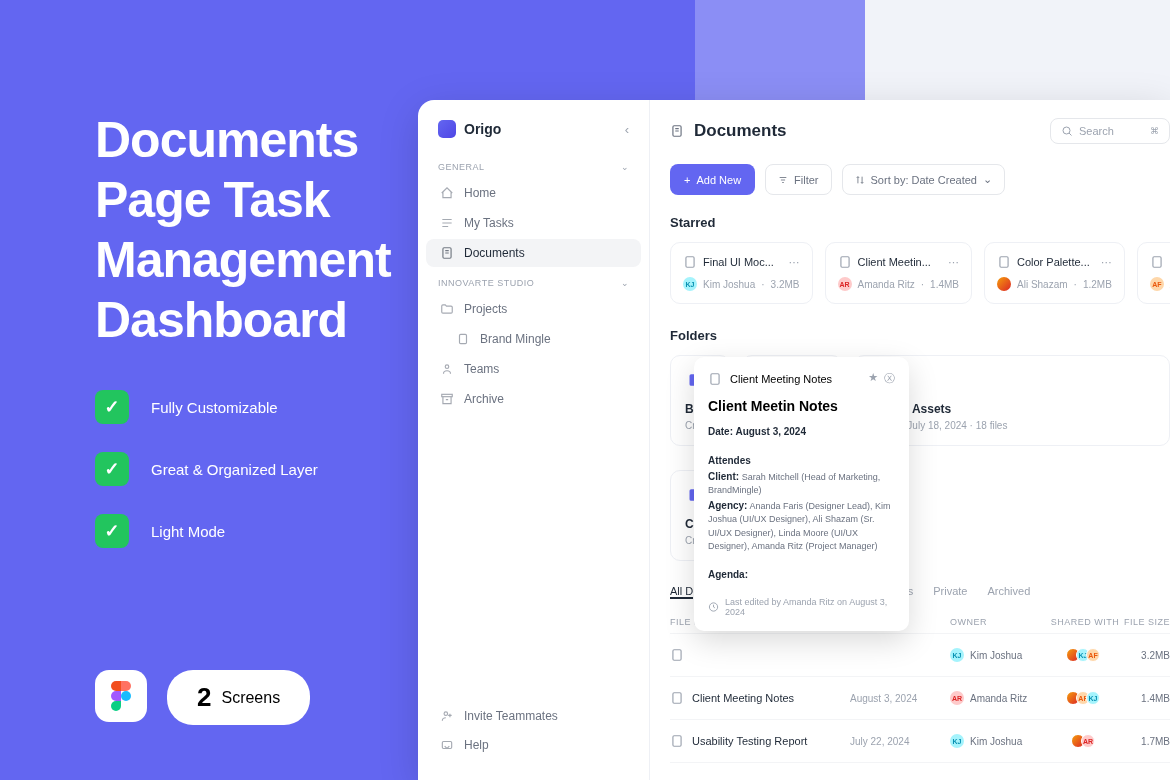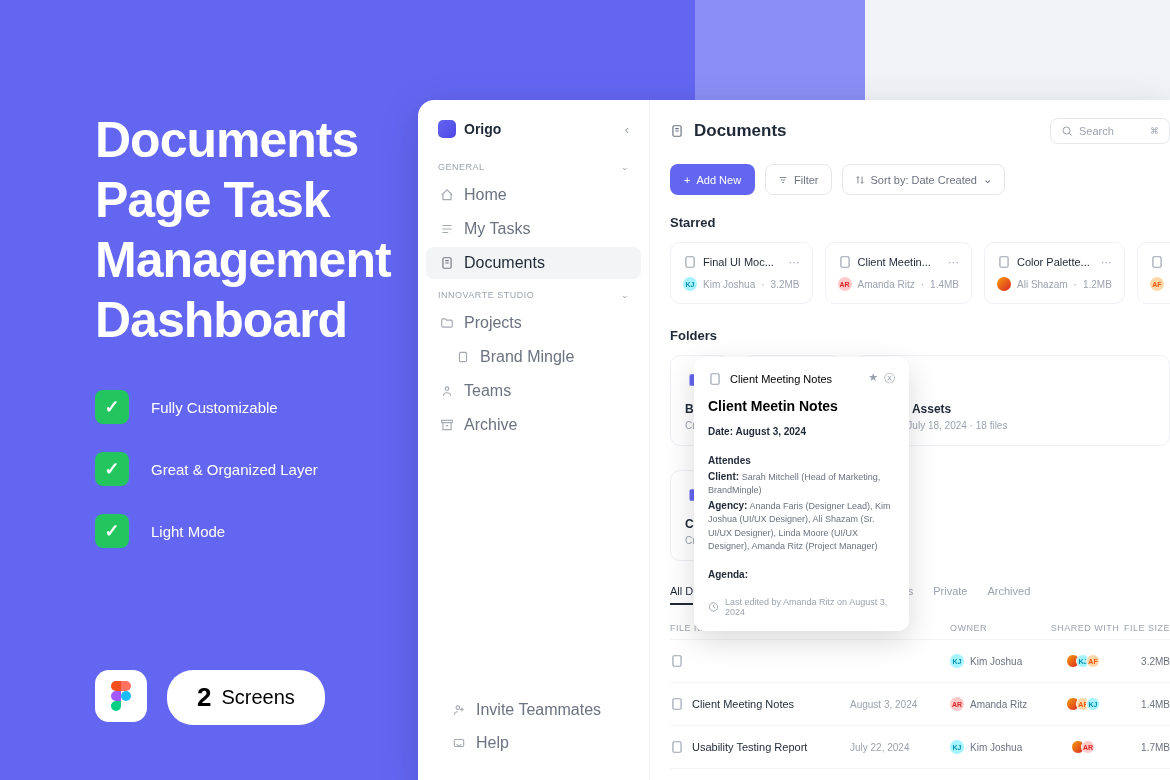--- a/index.html
+++ b/index.html
@@ -29,7 +29,7 @@
 .brand { font-weight: 600; font-size: 14px; color: #1F2937; }
 .collapse { margin-left: auto; color: #9CA3AF; font-size: 13px; }
 .section-label { padding: 10px 20px 6px; font-size: 9px; color: #9CA3AF; letter-spacing: 0.5px; display: flex; justify-content: space-between; align-items: center; }
-.nav-item { display: flex; align-items: center; gap: 10px; padding: 7px 14px; margin: 1px 8px; border-radius: 8px; font-size: 16px; color: #6B7280; cursor: pointer; }
+.nav-item { display: flex; align-items: center; gap: 10px; padding: 7px 14px; margin: 1px 8px; border-radius: 8px; font-size: 12px; color: #6B7280; cursor: pointer; }
 .nav-item.active { background: #F3F4F6; color: #1F2937; font-weight: 500; }
 .nav-item.sub { padding-left: 30px; }
 .nav-icon { width: 14px; height: 14px; opacity: 0.6; }

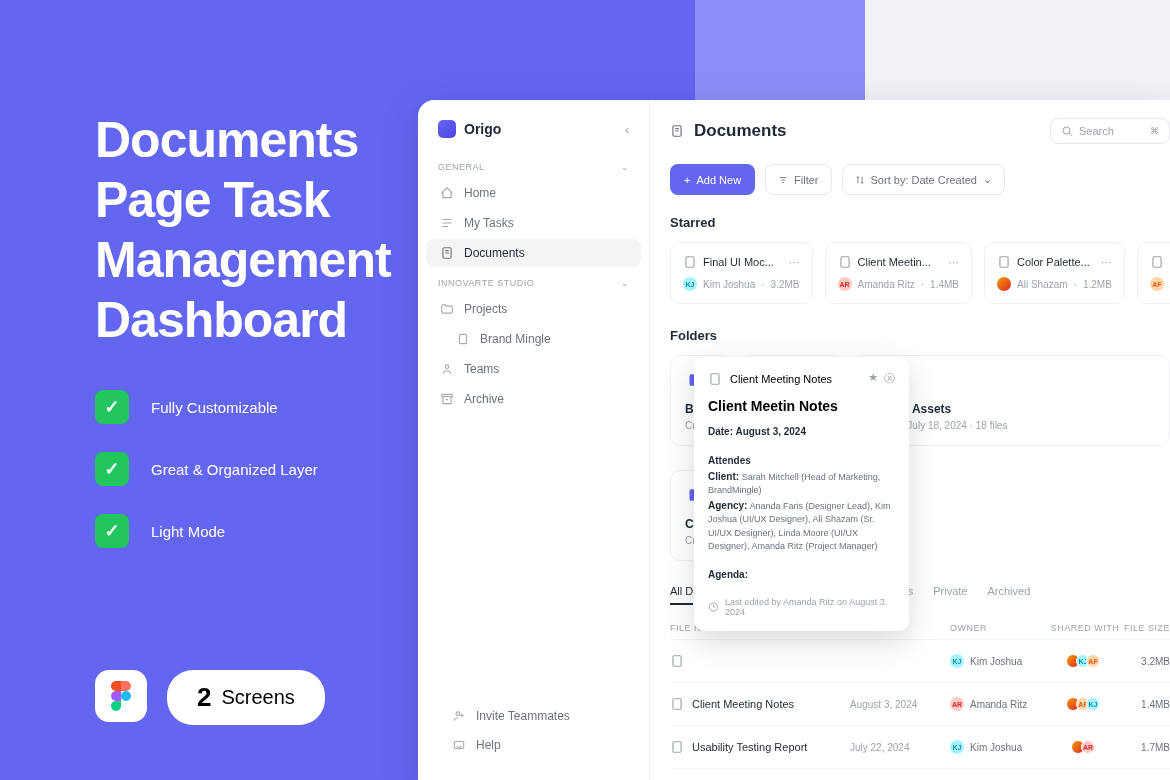--- a/index.html
+++ b/index.html
@@ -60,7 +60,7 @@
 .folder-meta { font-size: 10px; color: #9CA3AF; }
 
 .tabs { display: flex; gap: 20px; margin-bottom: 12px; font-size: 11px; }
-.tab { color: #9CA3AF; cursor: pointer; padding-bottom: 6px; }
+.tab { color: #9CA3AF; cursor: pointer; }
 .tab.active { color: #1F2937; font-weight: 500; border-bottom: 2px solid #1F2937; }
 
 .table-header { display: flex; font-size: 9px; color: #9CA3AF; letter-spacing: 0.5px; padding: 6px 0; }

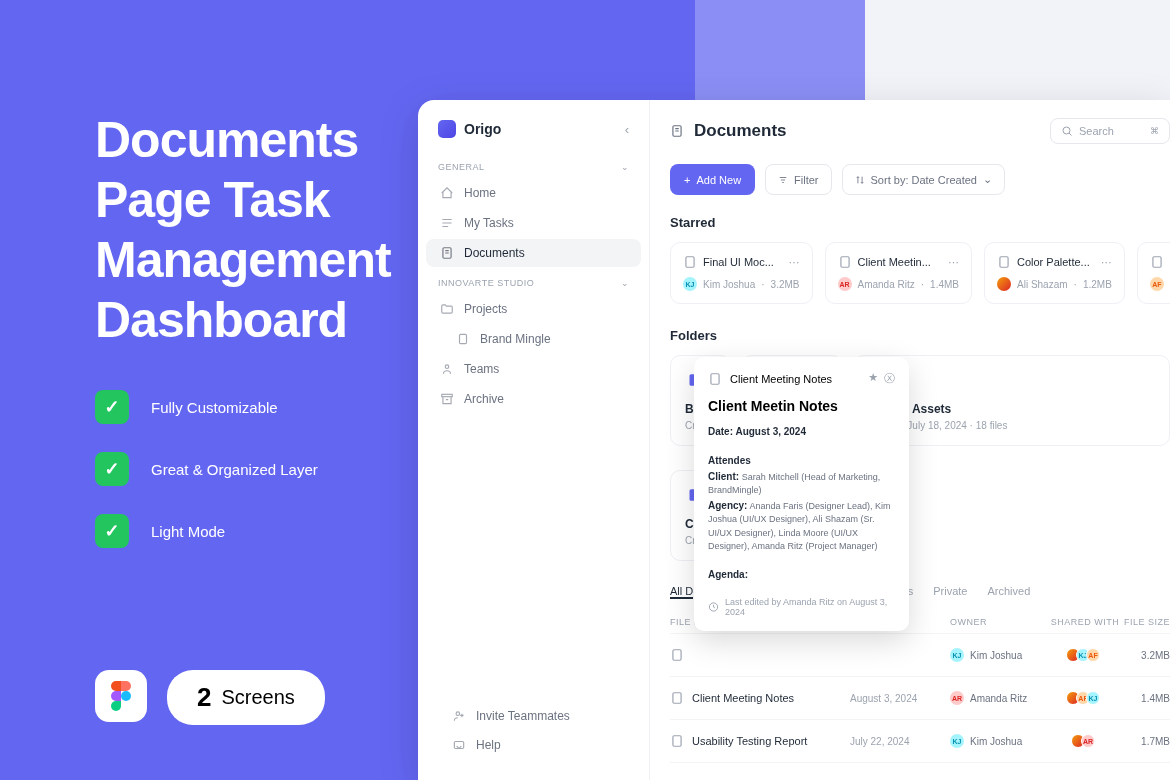--- a/index.html
+++ b/index.html
@@ -19,7 +19,7 @@
 .figma-logo { width: 20px; height: 30px; }
 .screens-badge { background: #fff; border-radius: 26px; padding: 12px 30px; display: flex; align-items: center; gap: 10px; }
 .screens-badge b { font-size: 26px; font-weight: 800; }
-.screens-badge span { font-size: 20px; }
+.screens-badge span { font-size: 16px; }
 
 .app { position: absolute; left: 418px; top: 100px; width: 752px; height: 680px; background: #fff; border-radius: 16px 0 0 0; display: flex; box-shadow: 0 10px 40px rgba(0,0,0,0.15); }
 

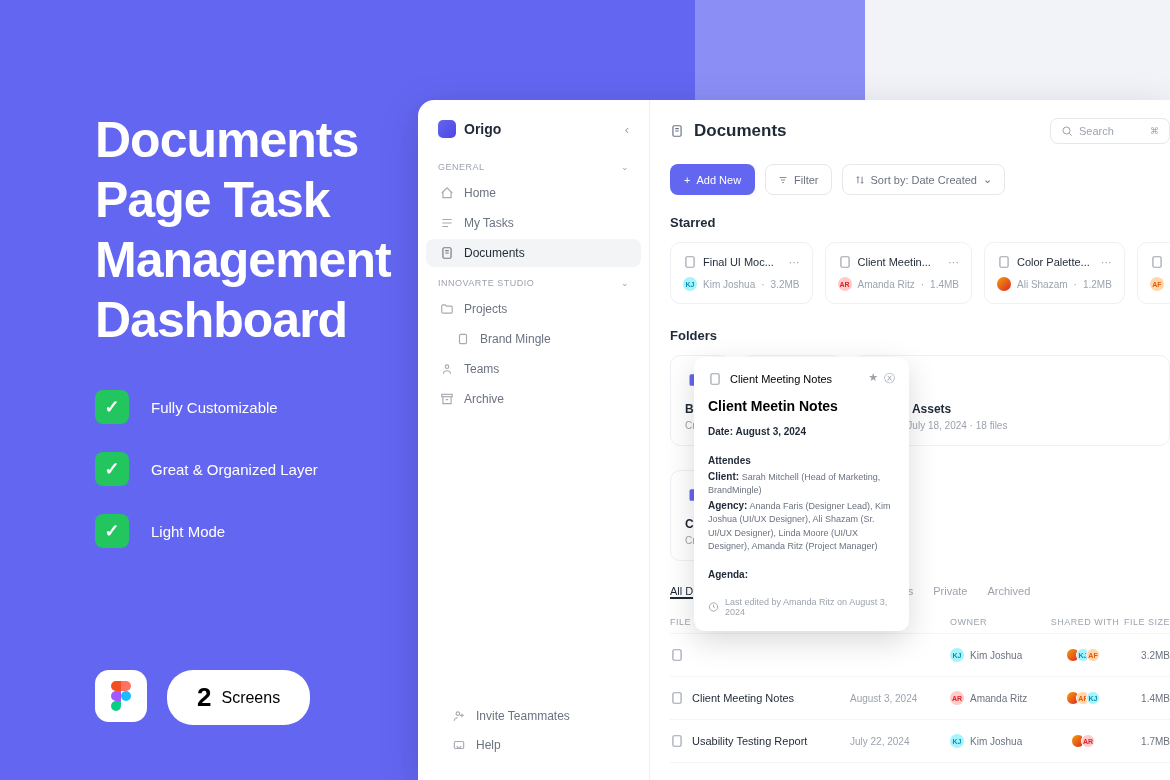--- a/index.html
+++ b/index.html
@@ -33,7 +33,7 @@
 .nav-item.active { background: #F3F4F6; color: #1F2937; font-weight: 500; }
 .nav-item.sub { padding-left: 30px; }
 .nav-icon { width: 14px; height: 14px; opacity: 0.6; }
-.sidebar-footer { margin-top: auto; padding: 10px 12px 20px; }
+.sidebar-footer { margin-top: auto; padding: 10px 0 20px; }
 
 .main { flex: 1; padding: 18px 0 0 20px; overflow: hidden; }
 .topbar { display: flex; align-items: center; gap: 10px; margin-bottom: 20px; }

